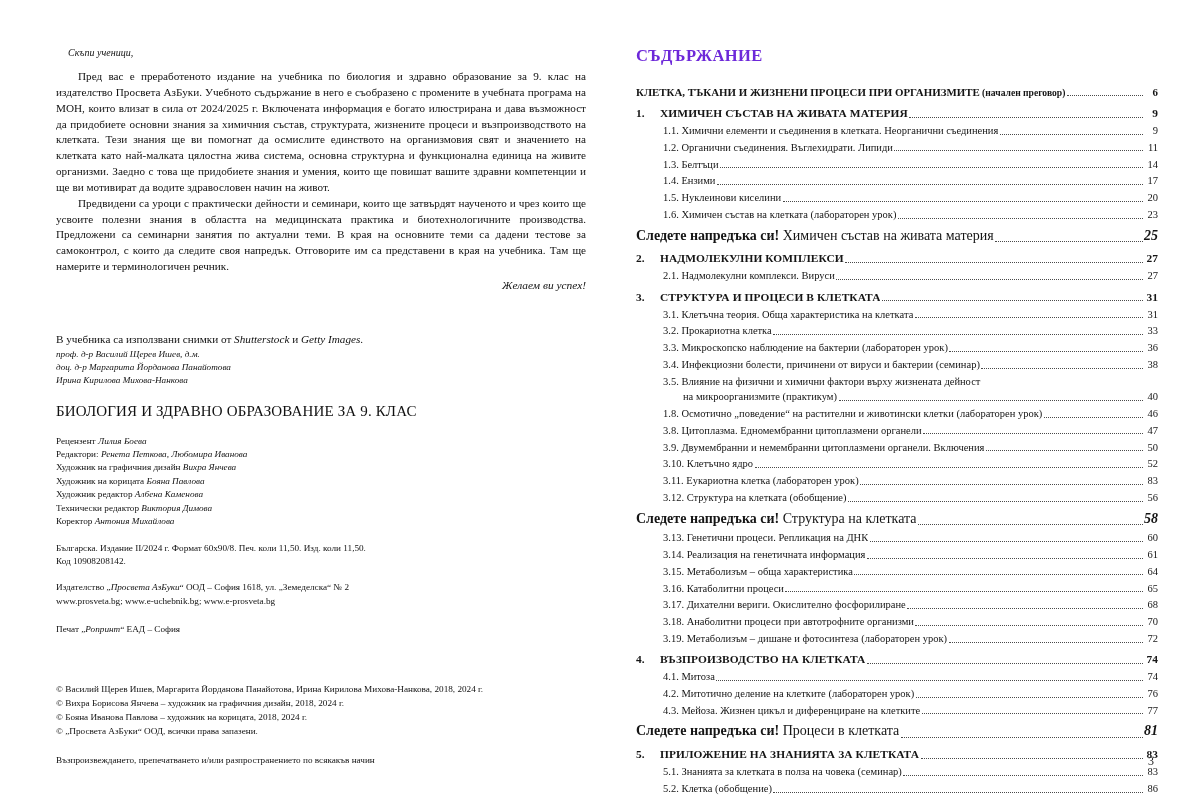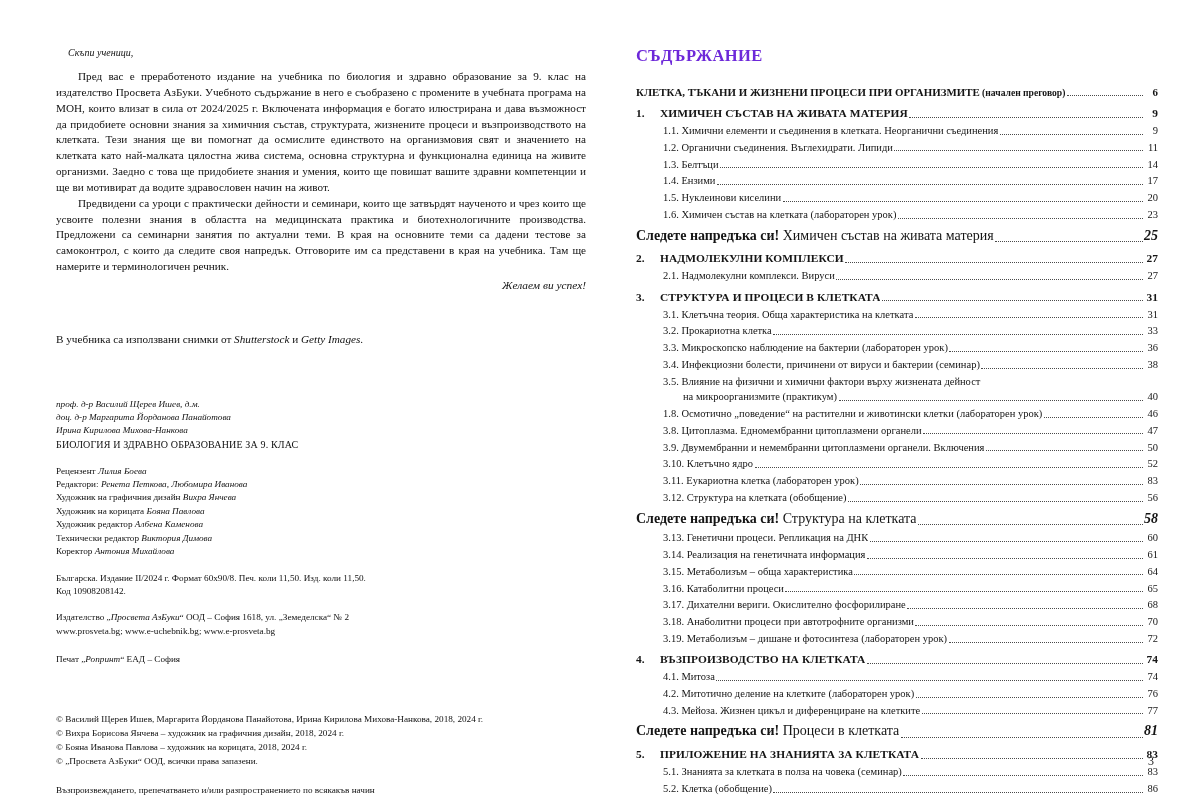--- a/index.html
+++ b/index.html
@@ -63,7 +63,6 @@
   .photo-credit i { font-style: italic; }
 
   .authors {
-    margin-top: 50px;
     font-style: italic;
     font-size: 9.2px;
     line-height: 1.45;

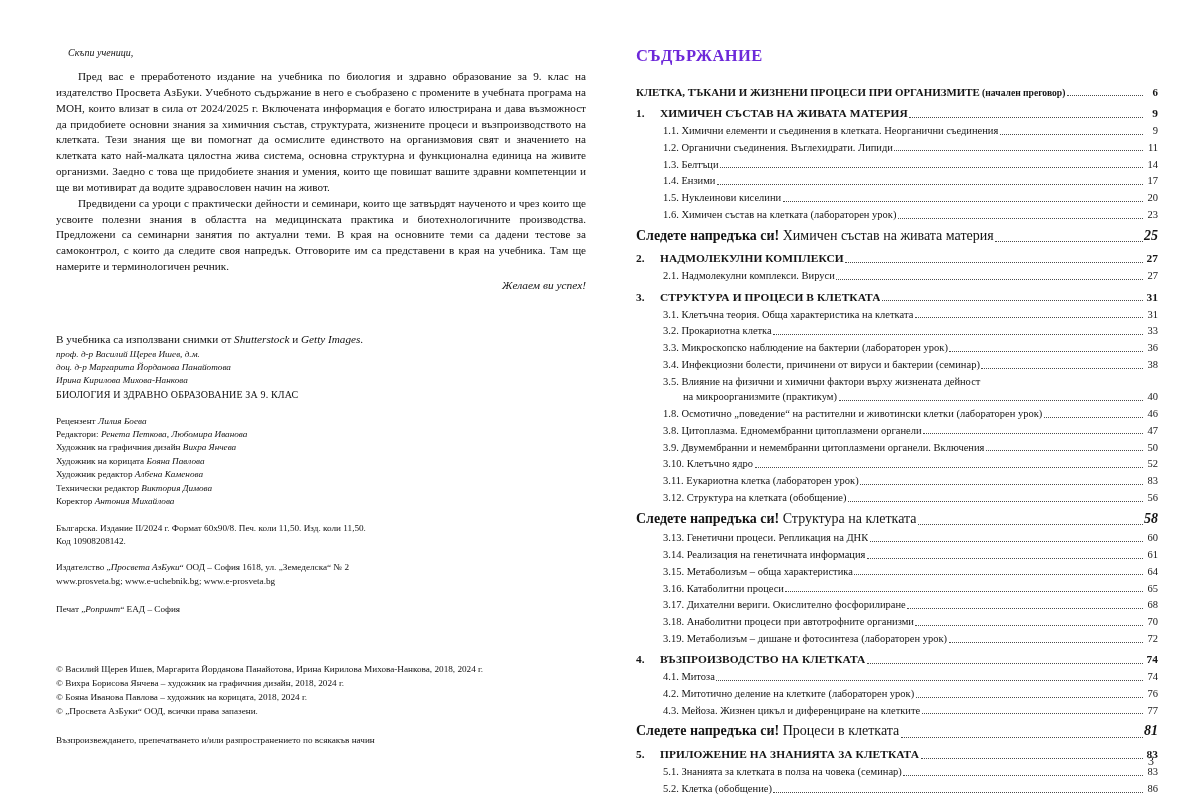--- a/index.html
+++ b/index.html
@@ -69,7 +69,8 @@
   }
 
   .book-title {
-    font-size: 10px;
+    margin-top: 13px;
+    font-size: 15px;
     letter-spacing: 0.15px;
   }
 

